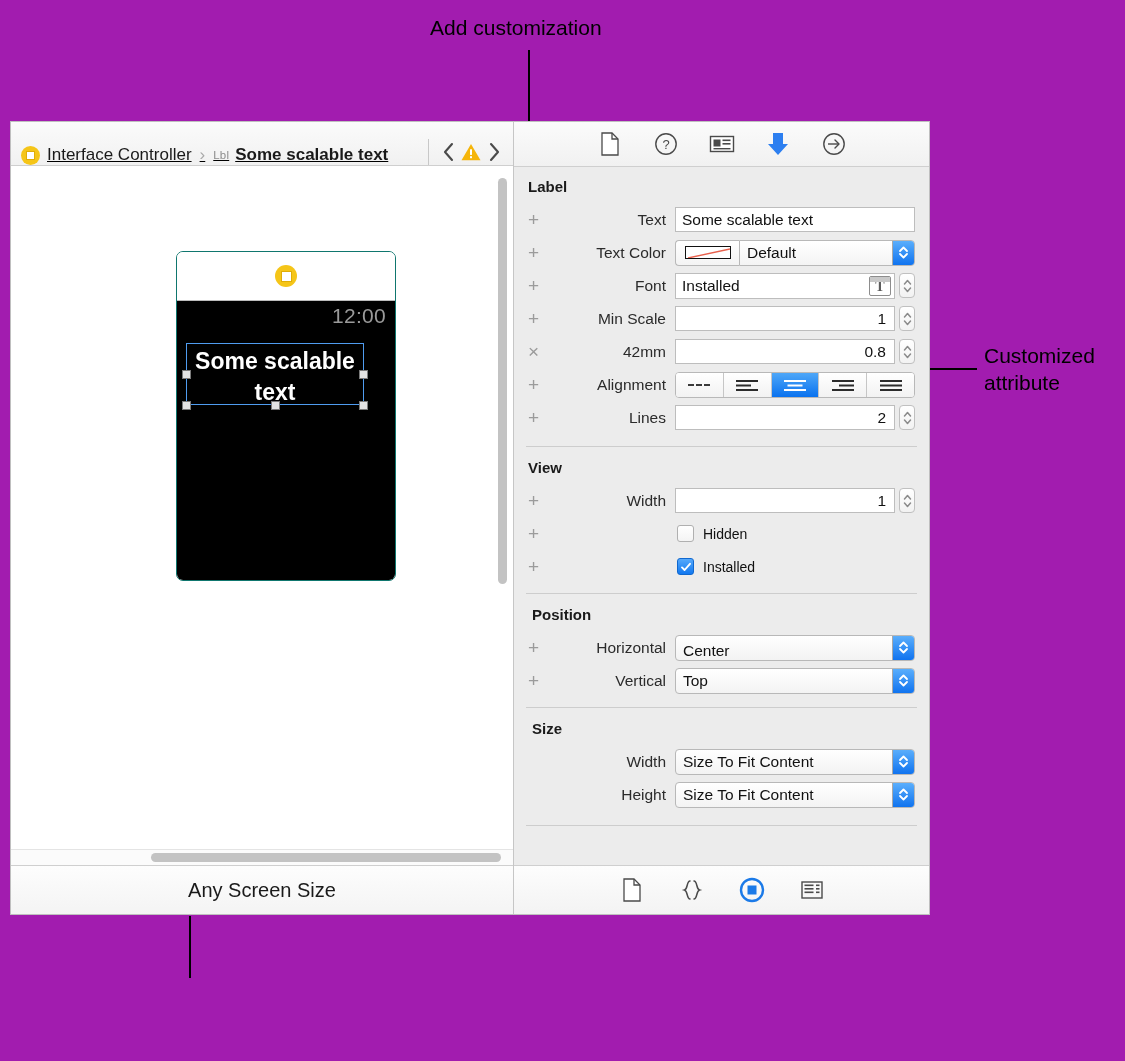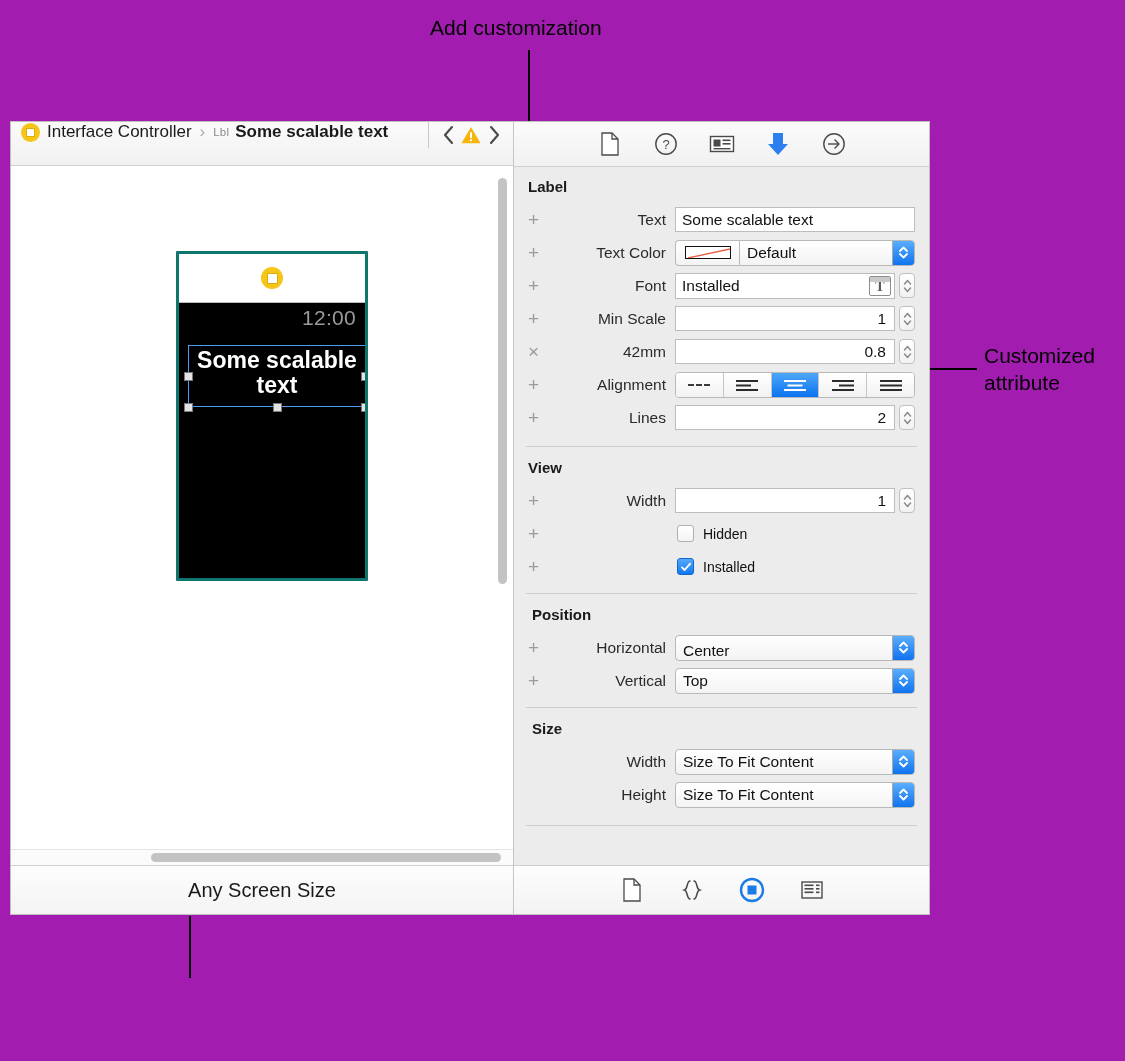--- a/index.html
+++ b/index.html
@@ -57,10 +57,11 @@
     background: linear-gradient(#fbfbfb, #f1f1f1);
     border-bottom: 1px solid #cfcfcf;
     display: flex;
-    align-items: flex-start;
+    align-items: flex-end;
     padding: 0 6px 0 10px;
     box-sizing: border-box;
     flex: none;
+    text-decoration: underline;
   }
   .crumb { display: flex; align-items: center; }
   .crumb-doc-icon {

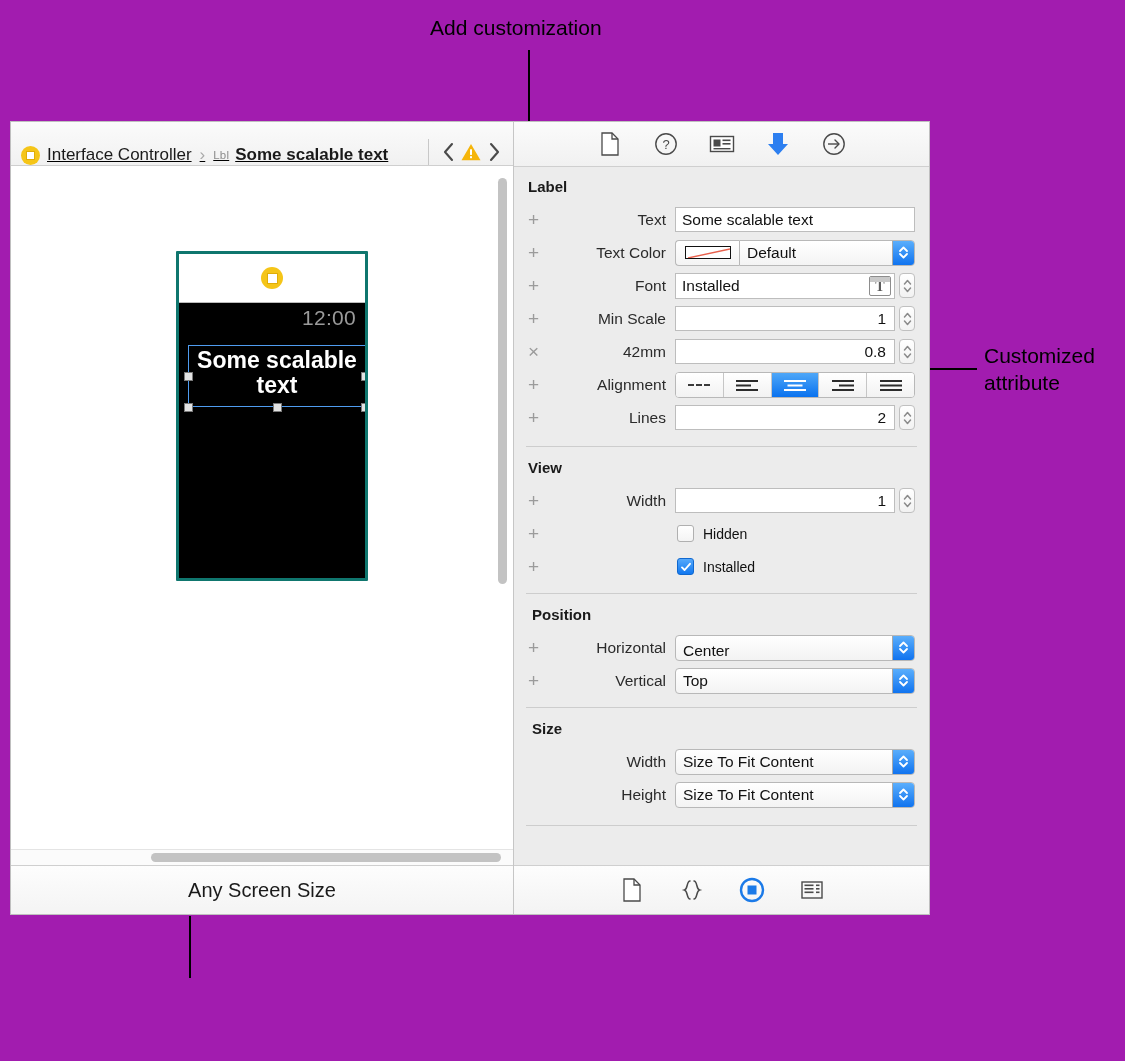--- a/index.html
+++ b/index.html
@@ -109,10 +109,10 @@
   #watch {
     position: absolute;
     left: 165px; top: 85px;
-    width: 192px; height: 330px;
-    background: #ffffff;
-    border: 3px solid #0f766e;
-    border-radius: 1px;
+    width: 220px; height: 330px;
+    background: #ffffff;
+    border: 1px solid #0f766e;
+    border-radius: 7px;
     box-sizing: border-box;
     overflow: hidden;
   }

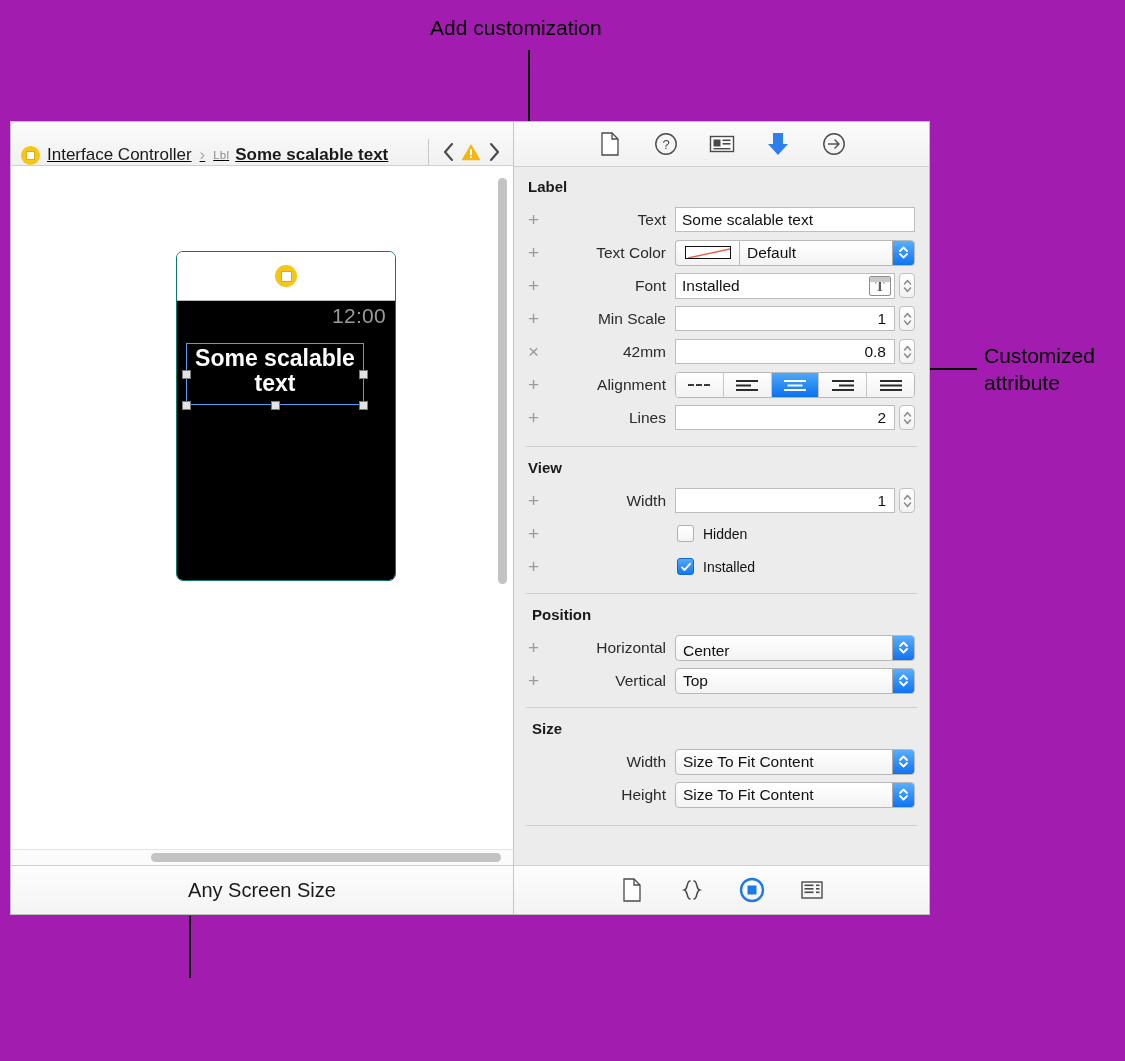--- a/index.html
+++ b/index.html
@@ -149,7 +149,7 @@
   #watch-label-text {
     color: #ffffff;
     font-size: 23px;
-    line-height: 25px;
+    line-height: 31px;
     font-weight: bold;
     text-align: center;
     padding-top: 2px;

